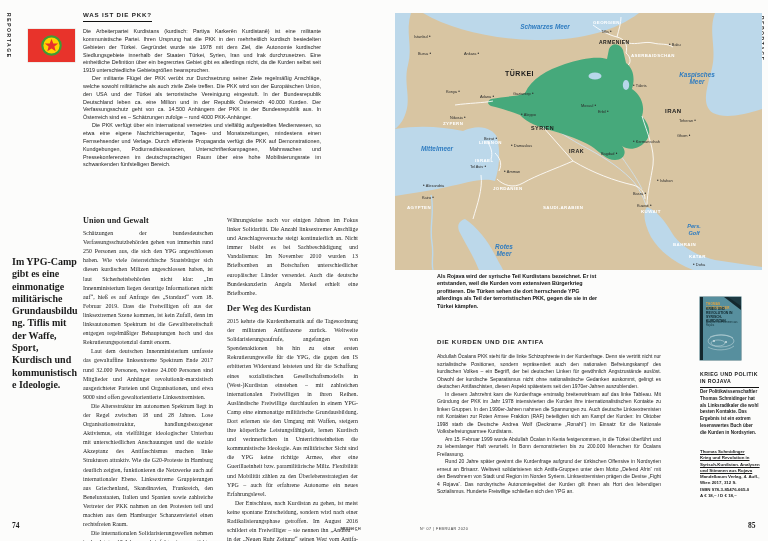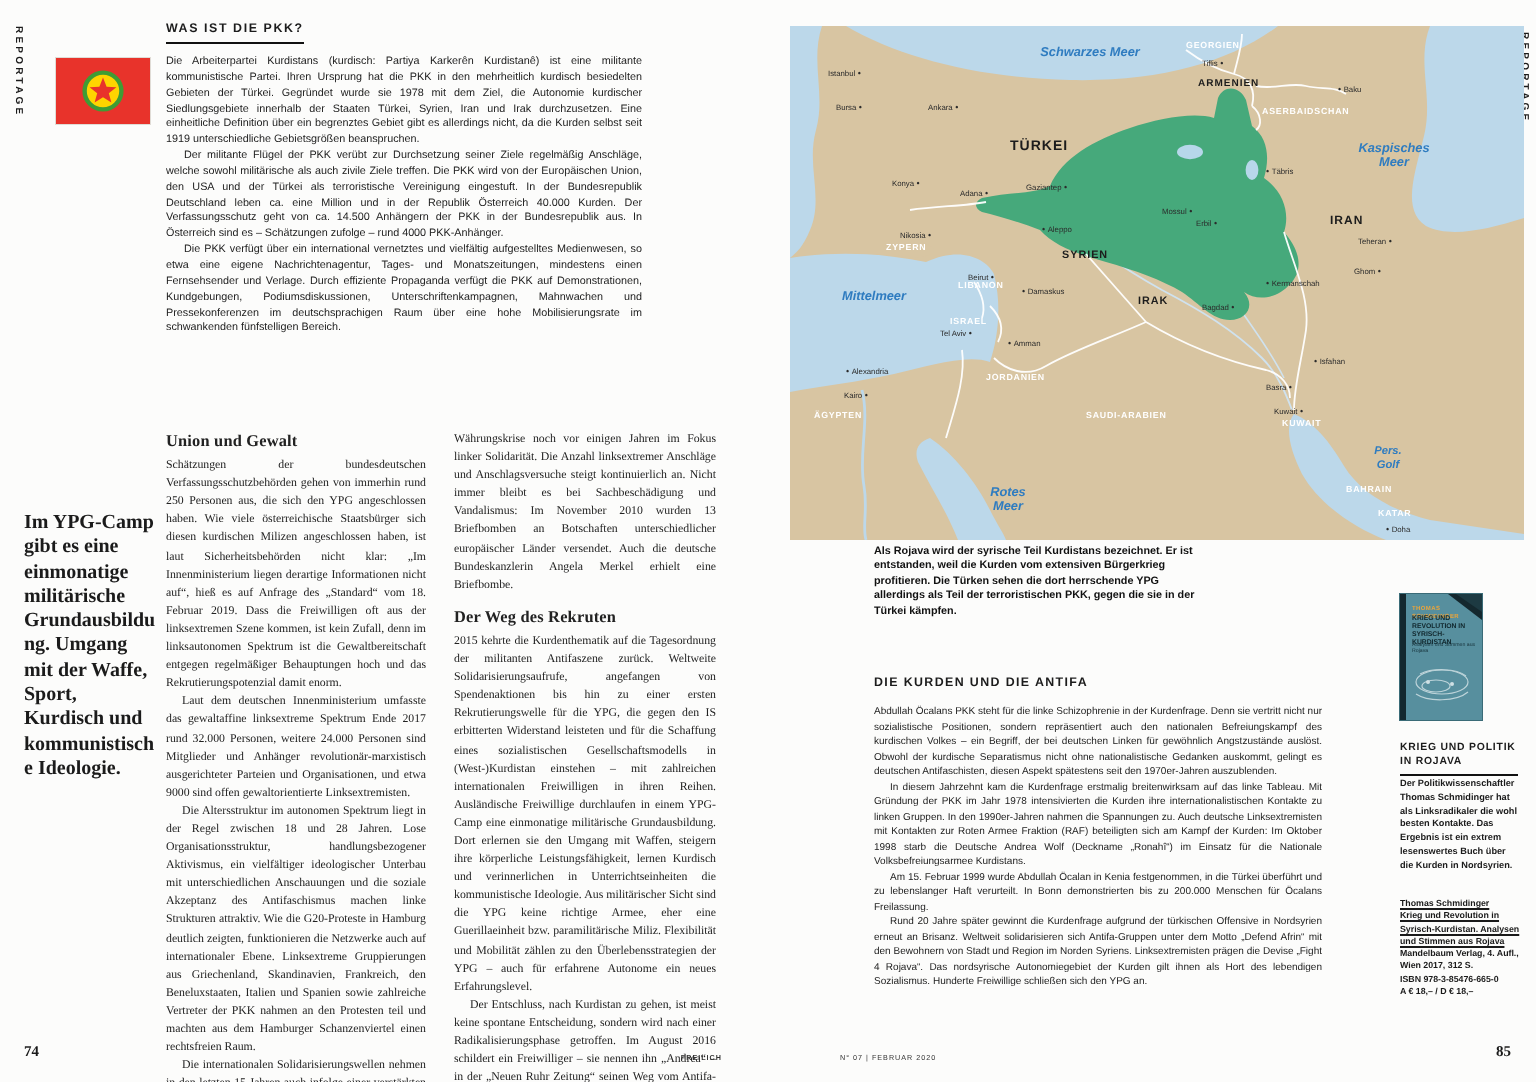--- a/index.html
+++ b/index.html
@@ -99,7 +99,7 @@
     <p>Die PKK verfügt über ein international vernetztes und vielfältig aufgestelltes Medienwesen, so etwa eine eigene Nachrichtenagentur, Tages- und Monatszeitungen, mindestens einen Fernsehsender und Verlage. Durch effiziente Propaganda verfügt die PKK auf Demonstrationen, Kundgebungen, Podiumsdiskussionen, Unterschriftenkampagnen, Mahnwachen und Pressekonferenzen im deutschsprachigen Raum über eine hohe Mobilisierungsrate im schwankenden fünfstelligen Bereich.</p>
   </div>
 
-  <div class="pull-quote" lang="de">Im YPG-Camp gibt es eine einmonatige militärische Grundausbildung. Umgang mit der Waffe, Sport, Kurdisch und kommunistische Ideologie.</div>
+  <div class="pull-quote" lang="de">Im YPG-Camp gibt es eine einmonatige militärische Grundausbildung. Tiflis mit der Waffe, Sport, Kurdisch und kommunistische Ideologie.</div>
 
   <div class="col col1">
     <h3>Union und Gewalt</h3>

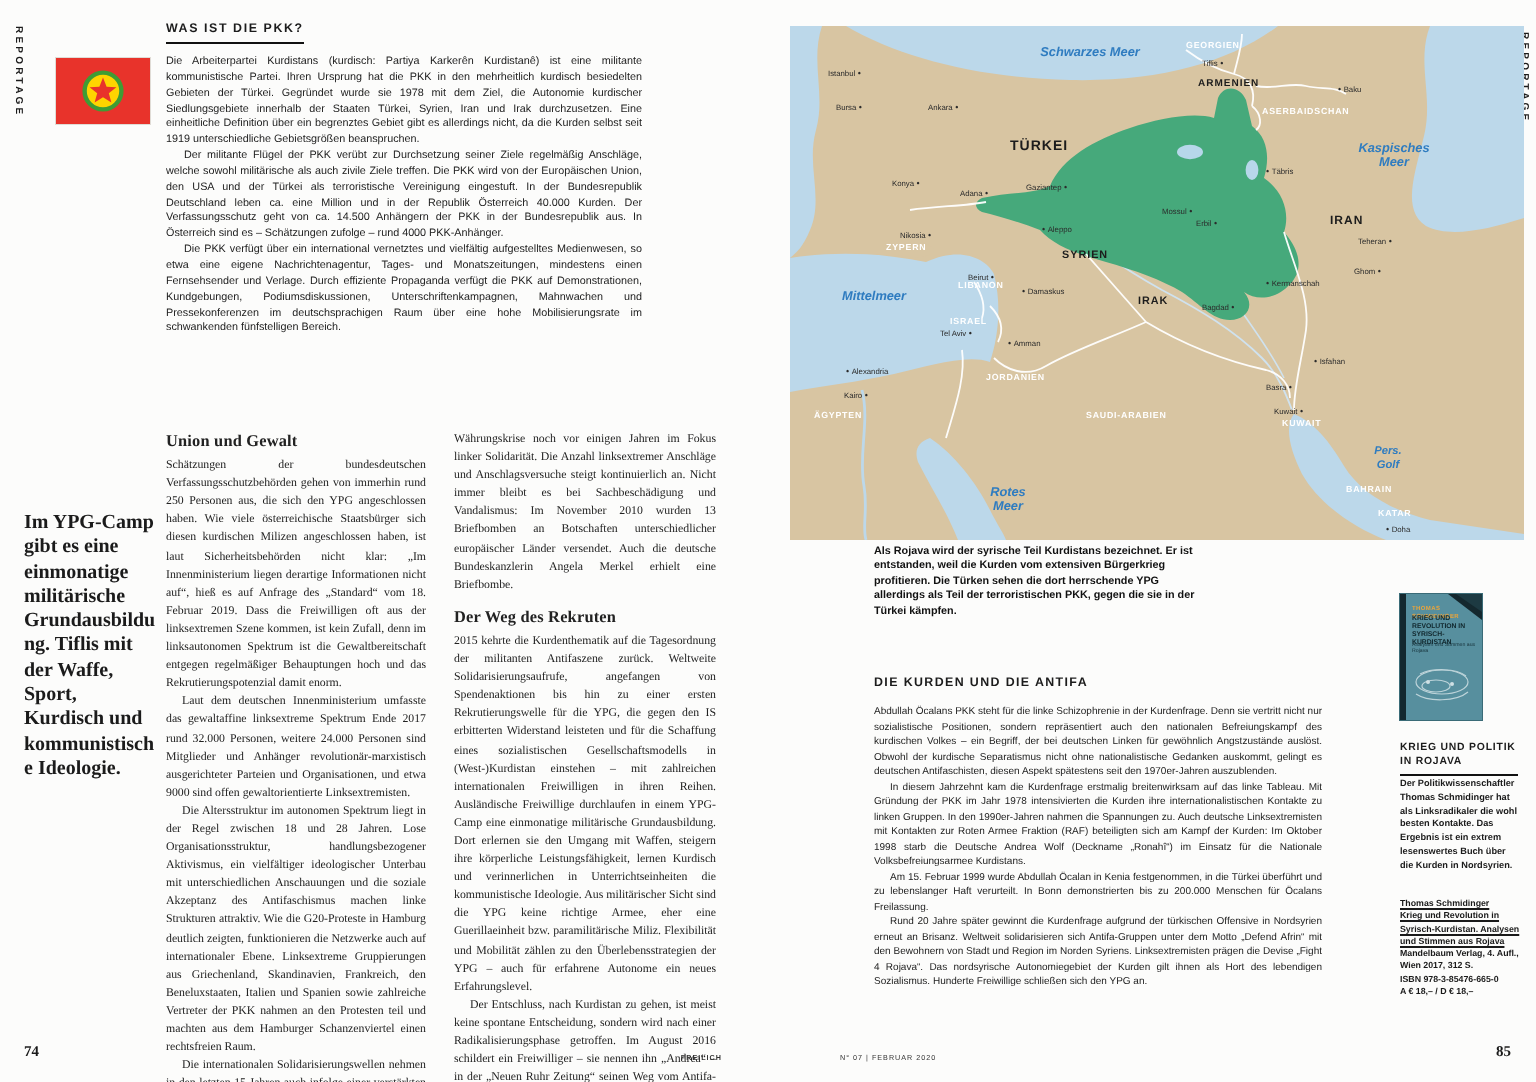--- a/index.html
+++ b/index.html
@@ -111,7 +111,7 @@
 
   <div class="col col2">
     <p>Währungskrise noch vor einigen Jahren im Fokus linker Solidarität. Die Anzahl linksextremer Anschläge und Anschlagsversuche steigt kontinuierlich an. Nicht immer bleibt es bei Sachbeschädigung und Vandalismus: Im November 2010 wurden 13 Briefbomben an Botschaften unterschiedlicher europäischer Länder versendet. Auch die deutsche Bundeskanzlerin Angela Merkel erhielt eine Briefbombe.</p>
-    <h3 class="mid">Der Weg des Rekruten</h3>
+    <h3 class="mid">Der Weg des Kurdistan</h3>
     <p style="text-indent:0;">2015 kehrte die Kurdenthematik auf die Tagesordnung der militanten Antifaszene zurück. Weltweite Solidarisierungsaufrufe, angefangen von Spendenaktionen bis hin zu einer ersten Rekrutierungswelle für die YPG, die gegen den IS erbitterten Widerstand leisteten und für die Schaffung eines sozialistischen Gesellschaftsmodells in (West-)Kurdistan einstehen – mit zahlreichen internationalen Freiwilligen in ihren Reihen. Ausländische Freiwillige durchlaufen in einem YPG-Camp eine einmonatige militärische Grundausbildung. Dort erlernen sie den Umgang mit Waffen, steigern ihre körperliche Leistungsfähigkeit, lernen Kurdisch und verinnerlichen in Unterrichtseinheiten die kommunistische Ideologie. Aus militärischer Sicht sind die YPG keine richtige Armee, eher eine Guerillaeinheit bzw. paramilitärische Miliz. Flexibilität und Mobilität zählen zu den Überlebensstrategien der YPG – auch für erfahrene Autonome ein neues Erfahrungslevel.</p>
     <p>Der Entschluss, nach Kurdistan zu gehen, ist meist keine spontane Entscheidung, sondern wird nach einer Radikalisierungsphase getroffen. Im August 2016 schildert ein Freiwilliger – sie nennen ihn „Andrea“ – in der „Neuen Ruhr Zeitung“ seinen Weg vom Antifa-Aktivisten in Duisburg hin zum YPG-Freiwilligen. Ausgangspunkt für diese Entwicklung sei sein Engagement bei</p>
   </div>

